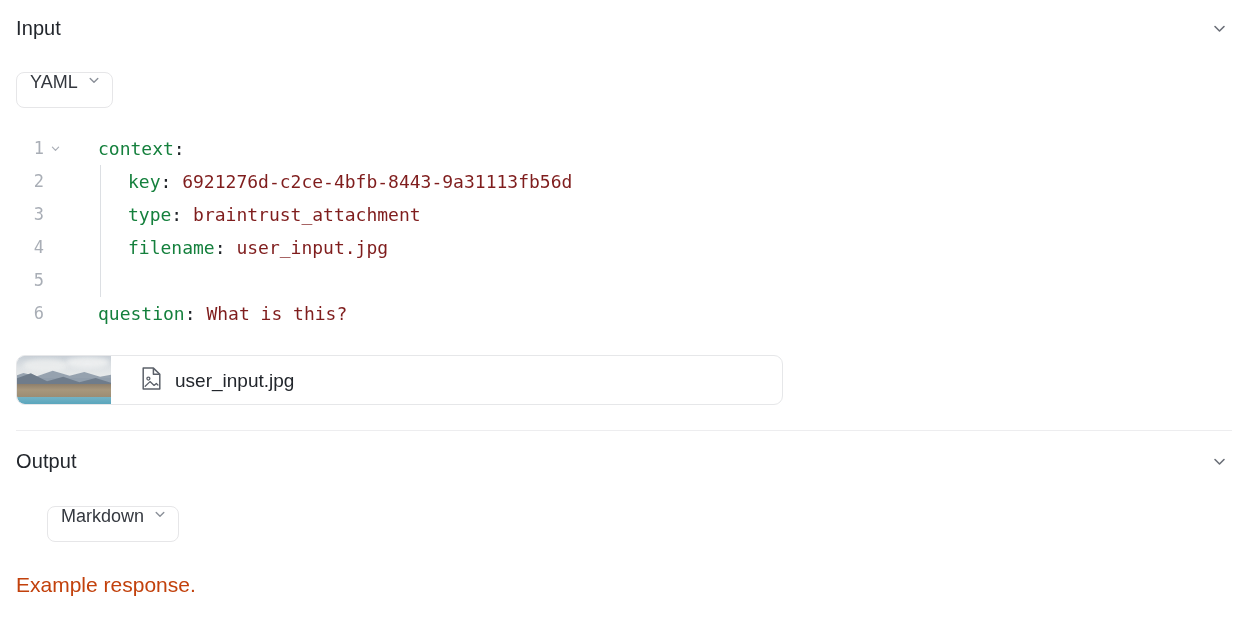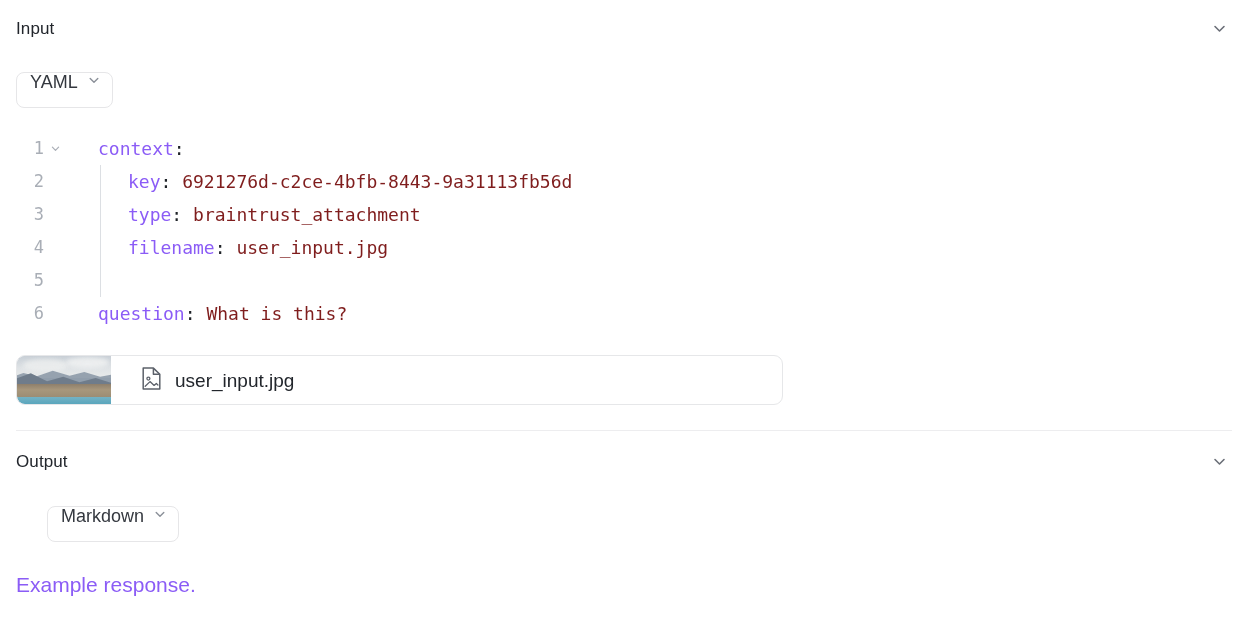--- a/index.html
+++ b/index.html
@@ -36,7 +36,7 @@
     box-sizing: border-box;
   }
   .section-title {
-    font-size: 17px;
+    font-size: 20px;
     font-weight: 400;
     color: #22262c;
     letter-spacing: 0.1px;

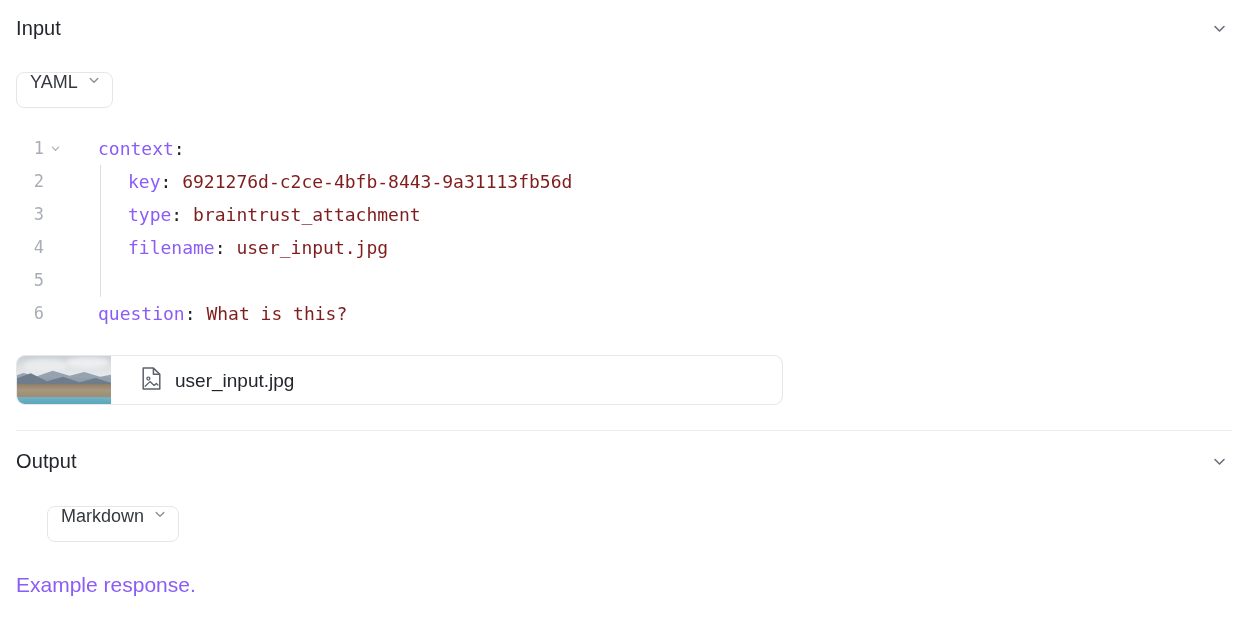--- a/index.html
+++ b/index.html
@@ -117,7 +117,7 @@
     padding-left: 36px;
     position: relative;
   }
-  .key { color: #8b5cf6; }
+  .key { color: #15803d; }
   .punct { color: #1f2328; }
   .val { color: #7f1d1d; }
   

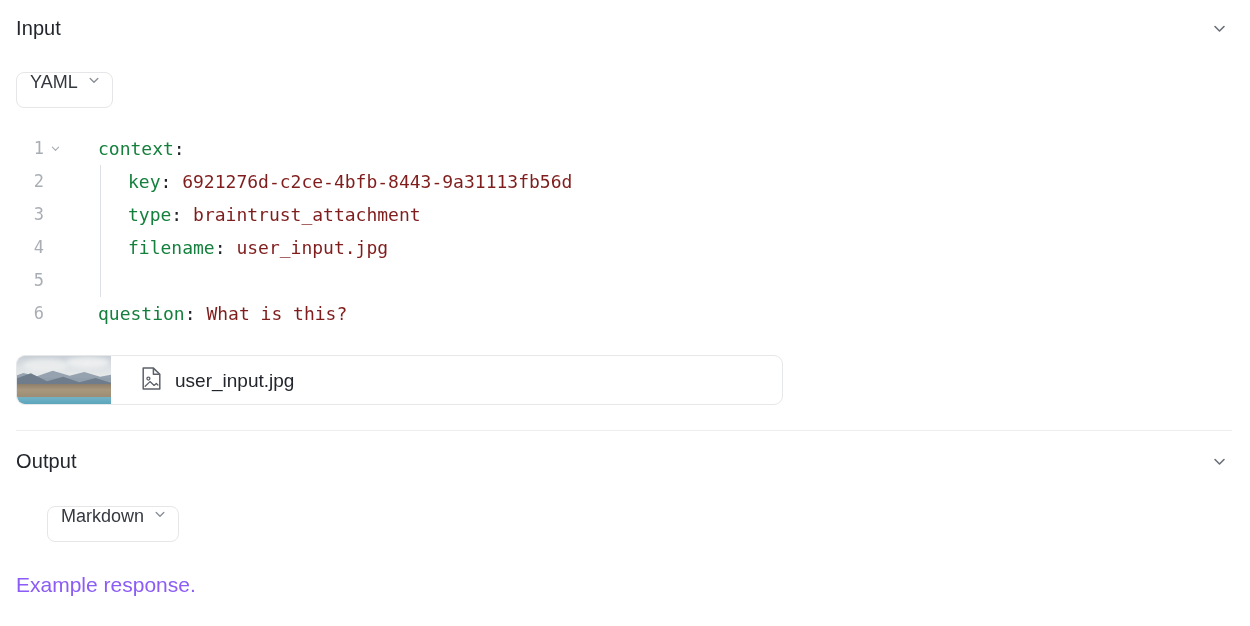--- a/index.html
+++ b/index.html
@@ -218,7 +218,7 @@
     width: 1200px;
     font-size: 21px;
     line-height: 1.4;
-    color: #8b5cf6;
+    color: #c2410c;
   }
 </style>
 </head>

